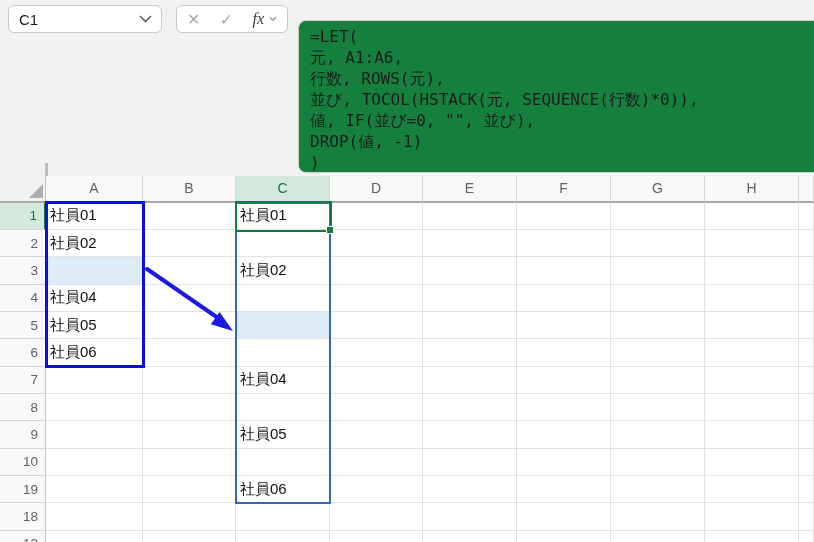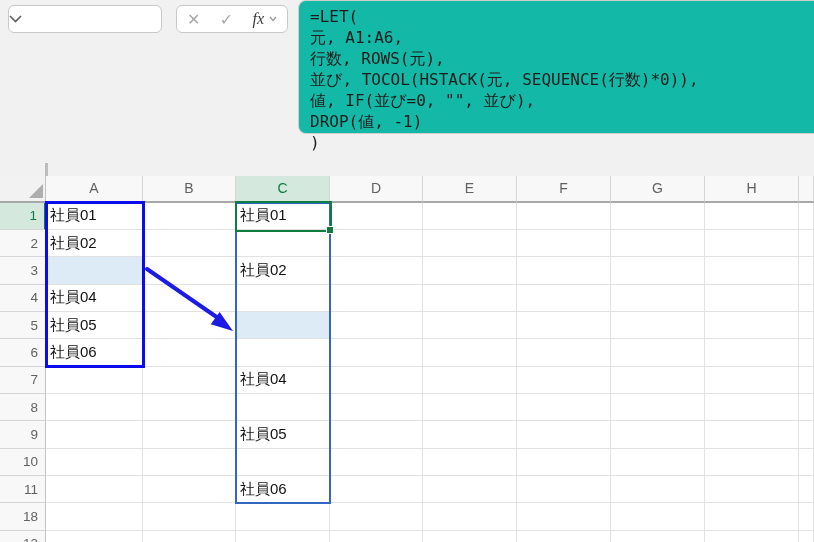--- a/index.html
+++ b/index.html
@@ -76,6 +76,7 @@
 <body>
 
 <div class="name-box">
+  <span class="value">C1</span>
   <svg width="13" height="8" viewBox="0 0 13 8">
     <polyline points="1,1 6.5,6.5 12,1" fill="none" stroke="#5f5f5f" stroke-width="1.6"></polyline>
   </svg>

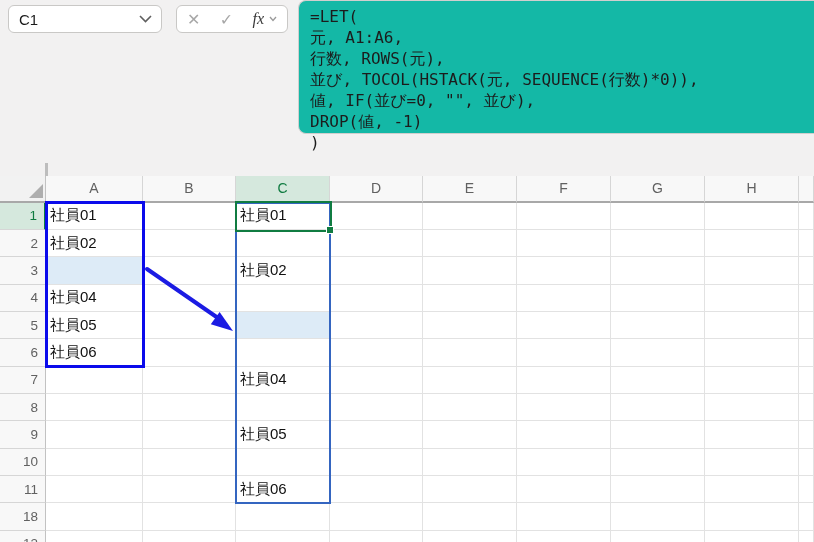--- a/index.html
+++ b/index.html
@@ -28,8 +28,8 @@
   .glyph-check{color:#a7a7a7;font-size:16px;}
   .glyph-fx{color:#3a3a3a;font-size:16px;font-style:italic;font-family:"Liberation Serif",serif;}
   .formula-bar{
-    position:absolute;left:298px;top:0;width:516px;height:134px;
-    background:#14b8a6;border:1px solid #d0cfce;border-right:none;
+    position:absolute;left:298px;top:20px;width:516px;height:153px;
+    background:#15803d;border:1px solid #d0cfce;border-right:none;
     border-radius:8px 0 0 8px;box-sizing:border-box;
   }
   .formula-bar pre{

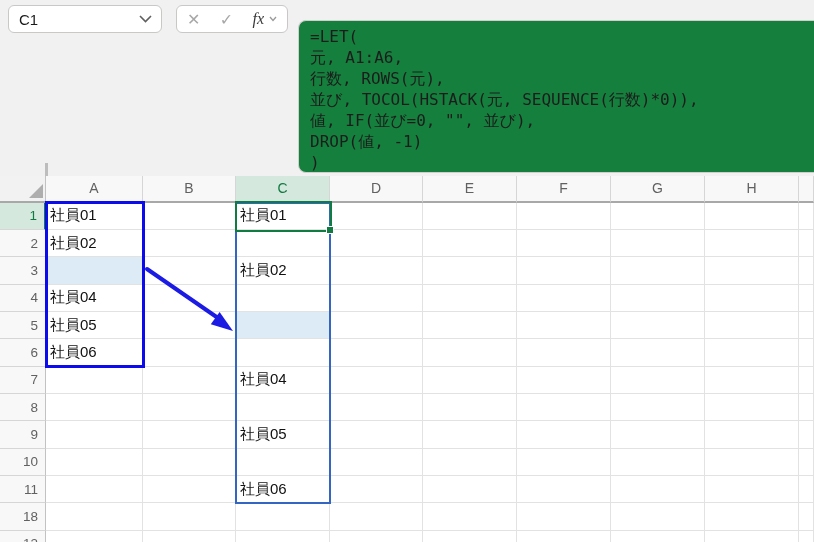--- a/index.html
+++ b/index.html
@@ -132,7 +132,7 @@
     <div class="rowhdr" style="left: 0px; top: 218.01px; width: 46px; height: 27.33px;">8</div>
     <div class="rowhdr" style="left: 0px; top: 245.34px; width: 46px; height: 27.33px;">9</div>
     <div class="rowhdr" style="left: 0px; top: 272.67px; width: 46px; height: 27.33px;">10</div>
-    <div class="rowhdr" style="left: 0px; top: 300px; width: 46px; height: 27.33px;">11</div>
+    <div class="rowhdr" style="left: 0px; top: 300px; width: 46px; height: 27.33px;">19</div>
     <div class="rowhdr" style="left: 0px; top: 327.33px; width: 46px; height: 27.33px;">18</div>
     <div class="rowhdr" style="left: 0px; top: 354.66px; width: 46px; height: 27.33px;">13</div>
     <div class="cell" style="left: 46px; top: 26.7px; width: 97px; height: 27.33px;">社員01</div>

